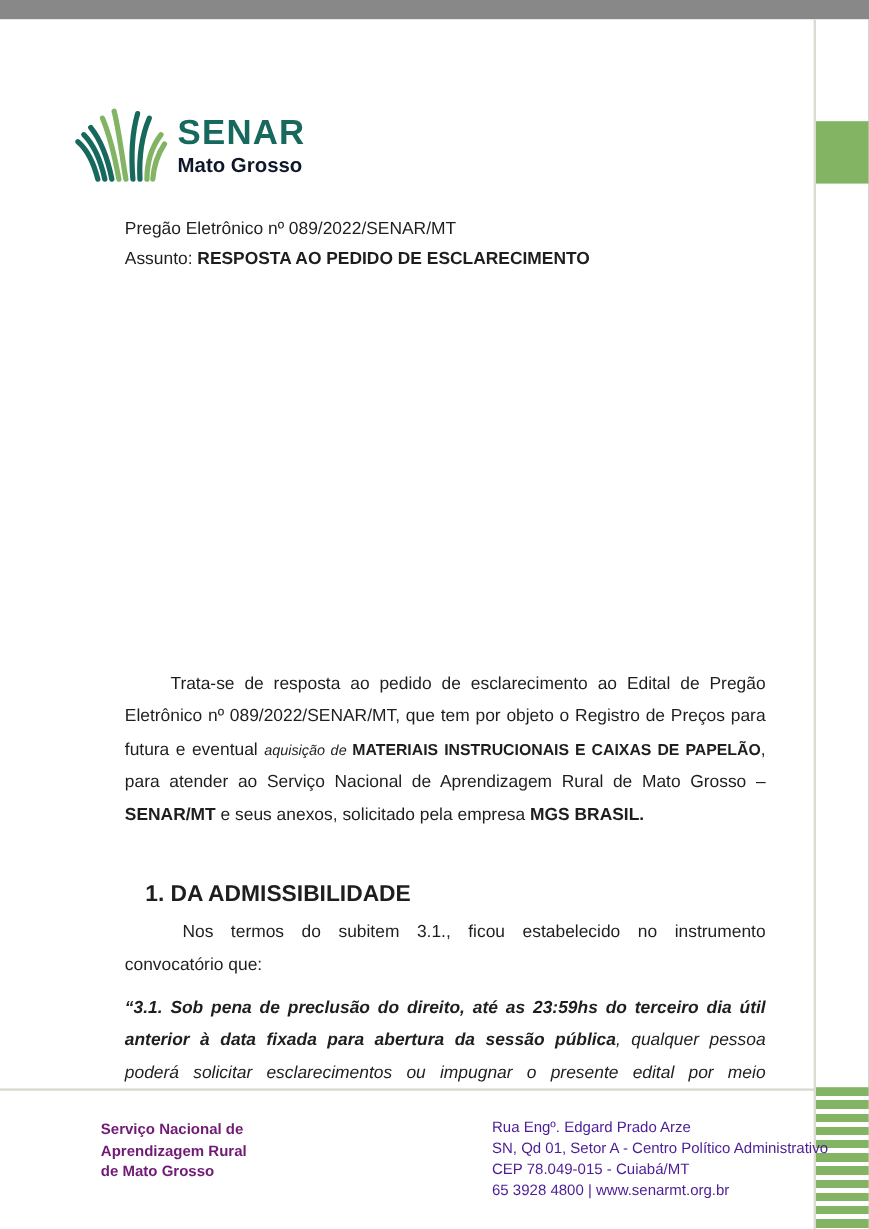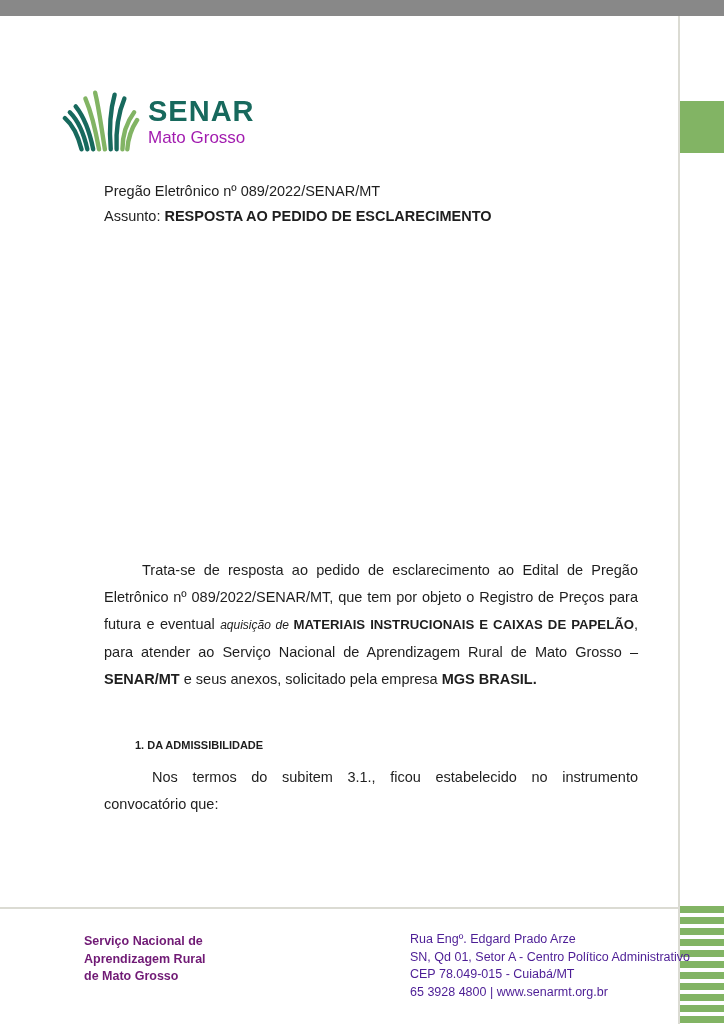--- a/index.html
+++ b/index.html
@@ -24,7 +24,7 @@
   .logo-mark{width:78px;height:66px;}
   .logo-text{margin-left:8px;line-height:1;}
   .logo-title{font-size:29px;font-weight:bold;color:#17695d;letter-spacing:1px;}
-  .logo-sub{font-size:17px;color:#a21caf;margin-top:3px;}
+  .logo-sub{font-size:17px;color:#0f172a;margin-top:3px;font-weight:bold;}
   
   .doc-header{position:absolute;left:104px;top:163px;width:540px;font-size:14.5px;line-height:25px;}
   .doc-header .bold{font-weight:bold;}

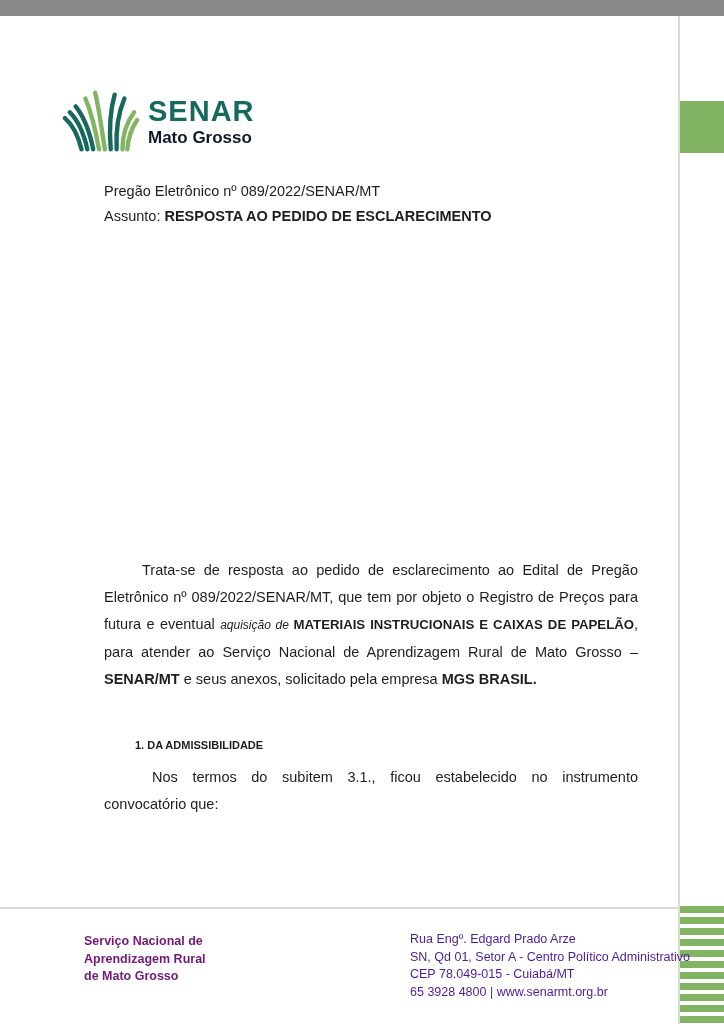--- a/index.html
+++ b/index.html
@@ -34,7 +34,7 @@
   .p1 .small{font-size:12px;font-style:italic;}
   .p1 .boldcaps{font-weight:bold;font-size:13.2px;}
   .bold{font-weight:bold;}
-  .section-heading{position:absolute;left:135px;top:716px;font-size:11px;line-height:27px;font-weight:bold;text-align:right;}
+  .section-heading{position:absolute;left:121px;top:716px;font-size:19px;line-height:27px;font-weight:bold;text-align:right;}
   .p2{top:748px;text-indent:48px;}
   .quote{top:811px;font-style:italic;text-align-last:justify;}
   .quote .qbold{font-weight:bold;}

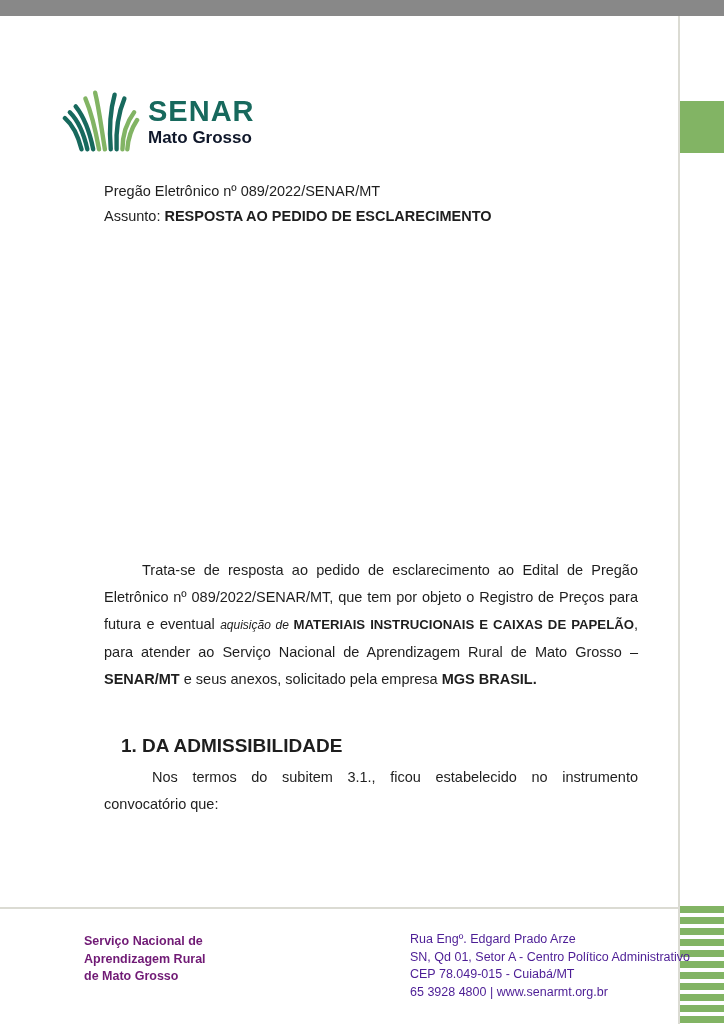--- a/index.html
+++ b/index.html
@@ -83,6 +83,7 @@
 
   <div class="para p2">Nos termos do subitem 3.1., ficou estabelecido no instrumento convocatório que:</div>
 
+  <div class="para quote"><span class="qbold">“3.1. Sob pena de preclusão do direito, até as 23:59hs do terceiro dia útil anterior à data fixada para abertura da sessão pública</span><span>, qualquer pessoa poderá solicitar esclarecimentos ou impugnar o presente edital por meio</span></div>
 
   <div class="divider"></div>
 

